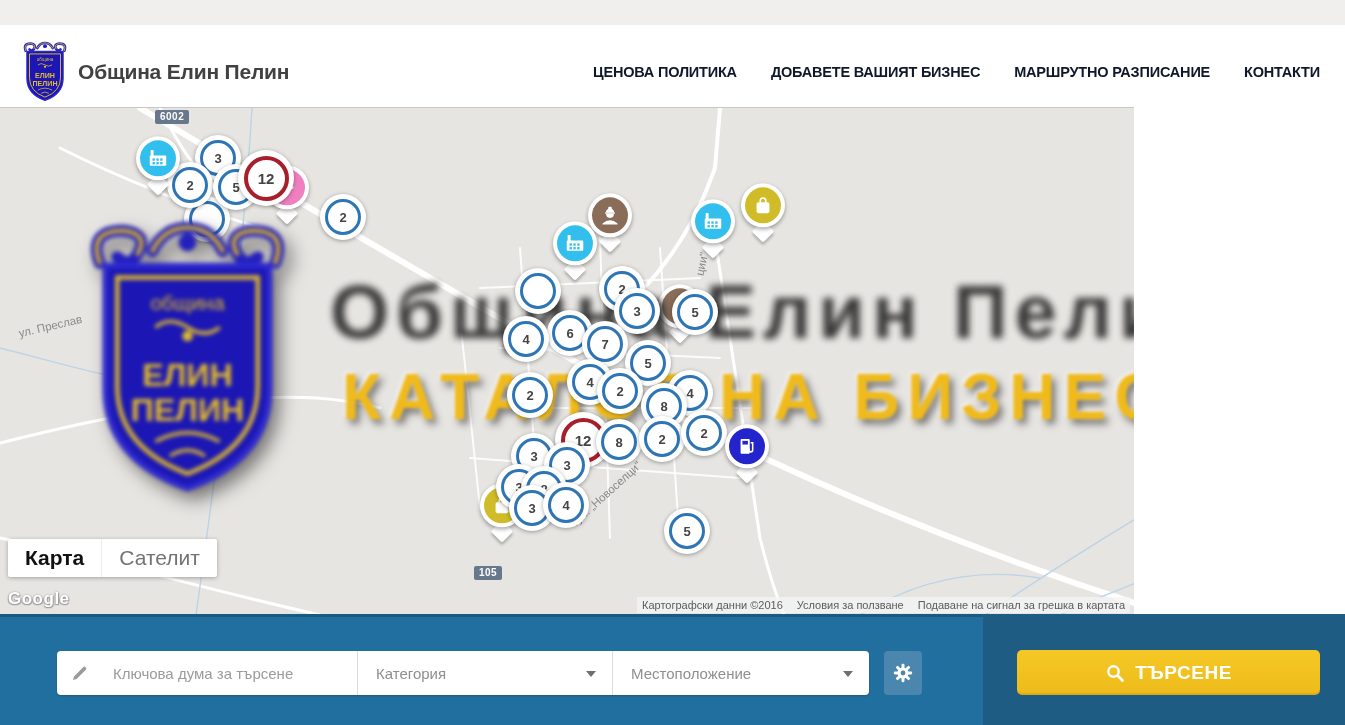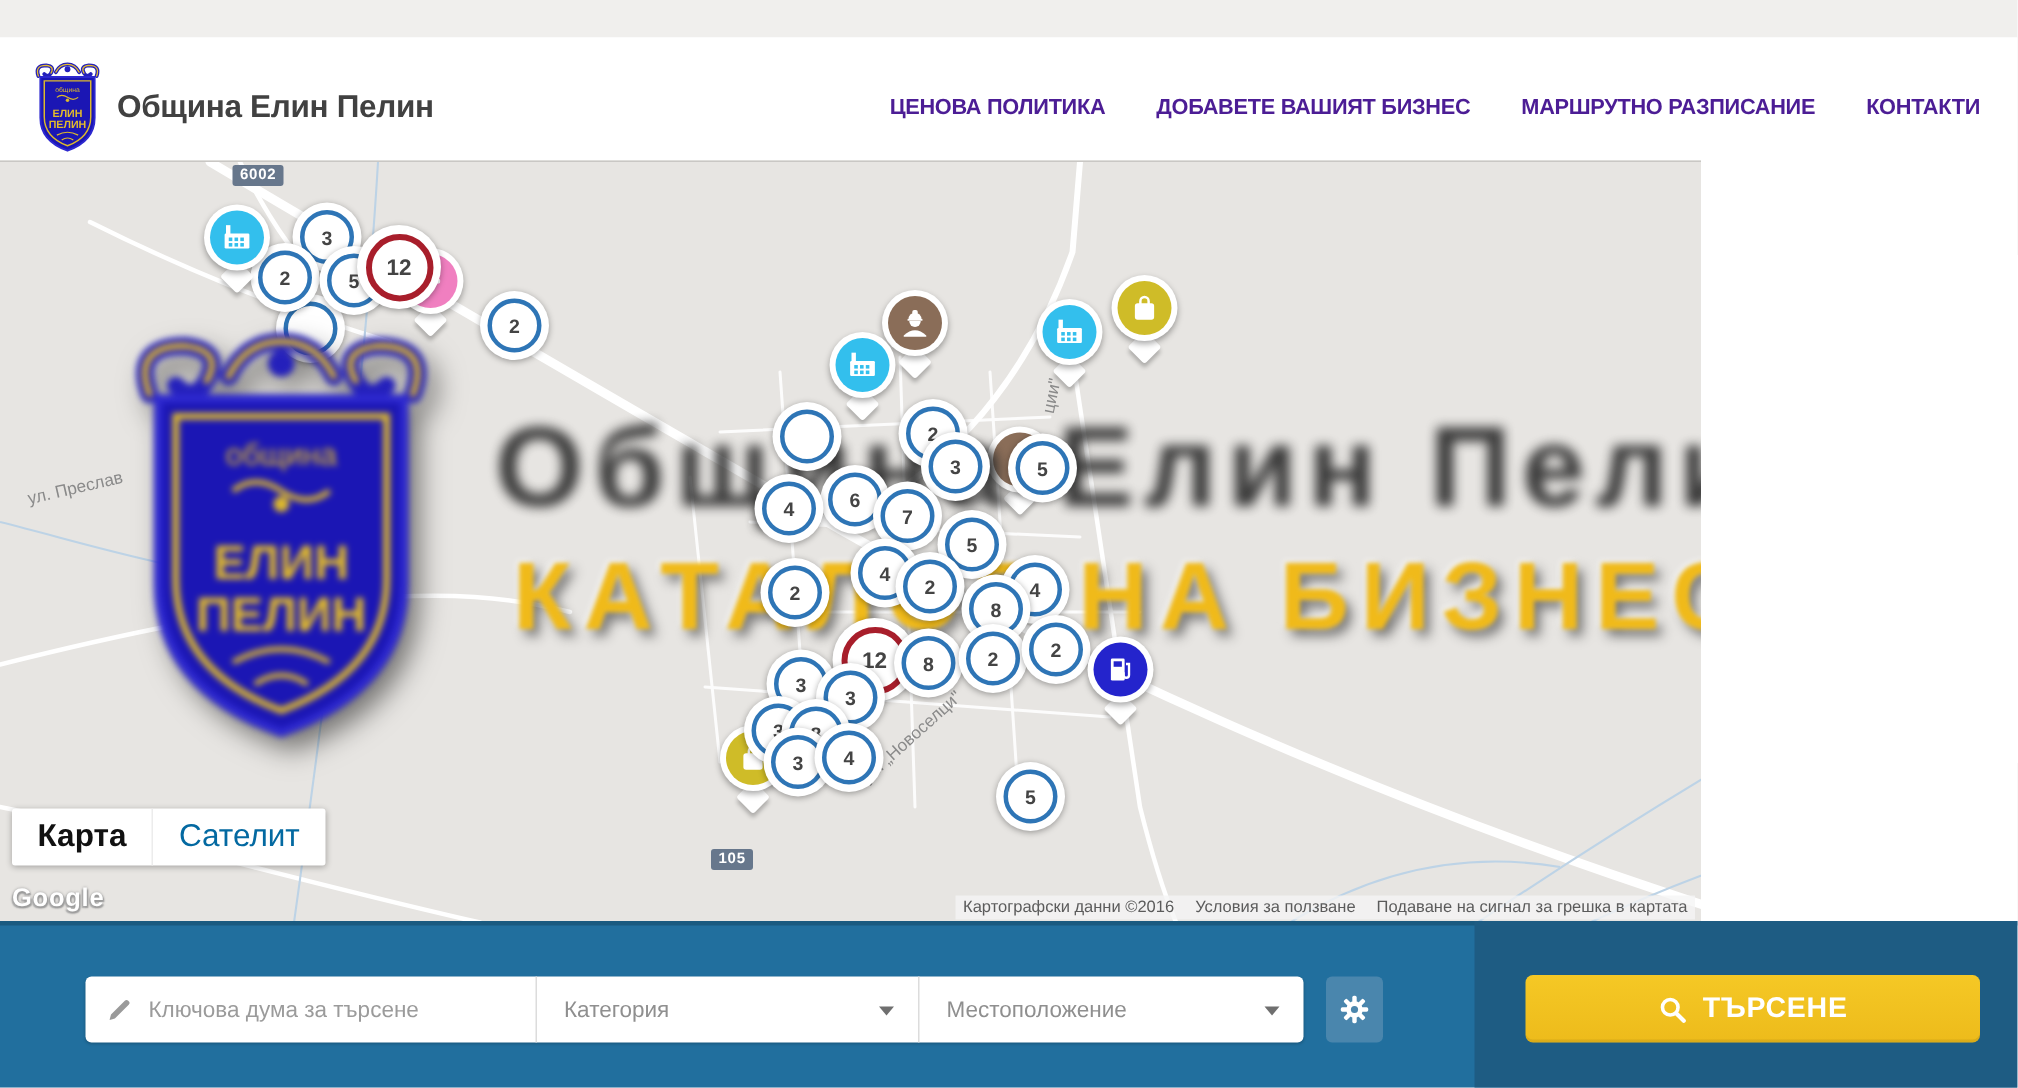--- a/index.html
+++ b/index.html
@@ -14,7 +14,7 @@
   .brand-title { font-size:21px; font-weight:700; color:#414141; letter-spacing:-0.2px; }
   .brand-sub { font-size:17px; font-weight:700; color:#e9b41c; letter-spacing:0.2px; }
   nav { margin-left:auto; display:flex; gap:34px; }
-  nav a { text-decoration:none; font-size:14.5px; font-weight:700; color:#4c1d95; letter-spacing:-0.2px; white-space:nowrap; }
+  nav a { text-decoration:none; font-size:14.5px; font-weight:700; color:#0f172a; letter-spacing:-0.2px; white-space:nowrap; }
 
   
   .map { position:relative; width:1134px; height:507px; background:#e7e5e2; border-top:1px solid #c9c7c4; overflow:hidden; }

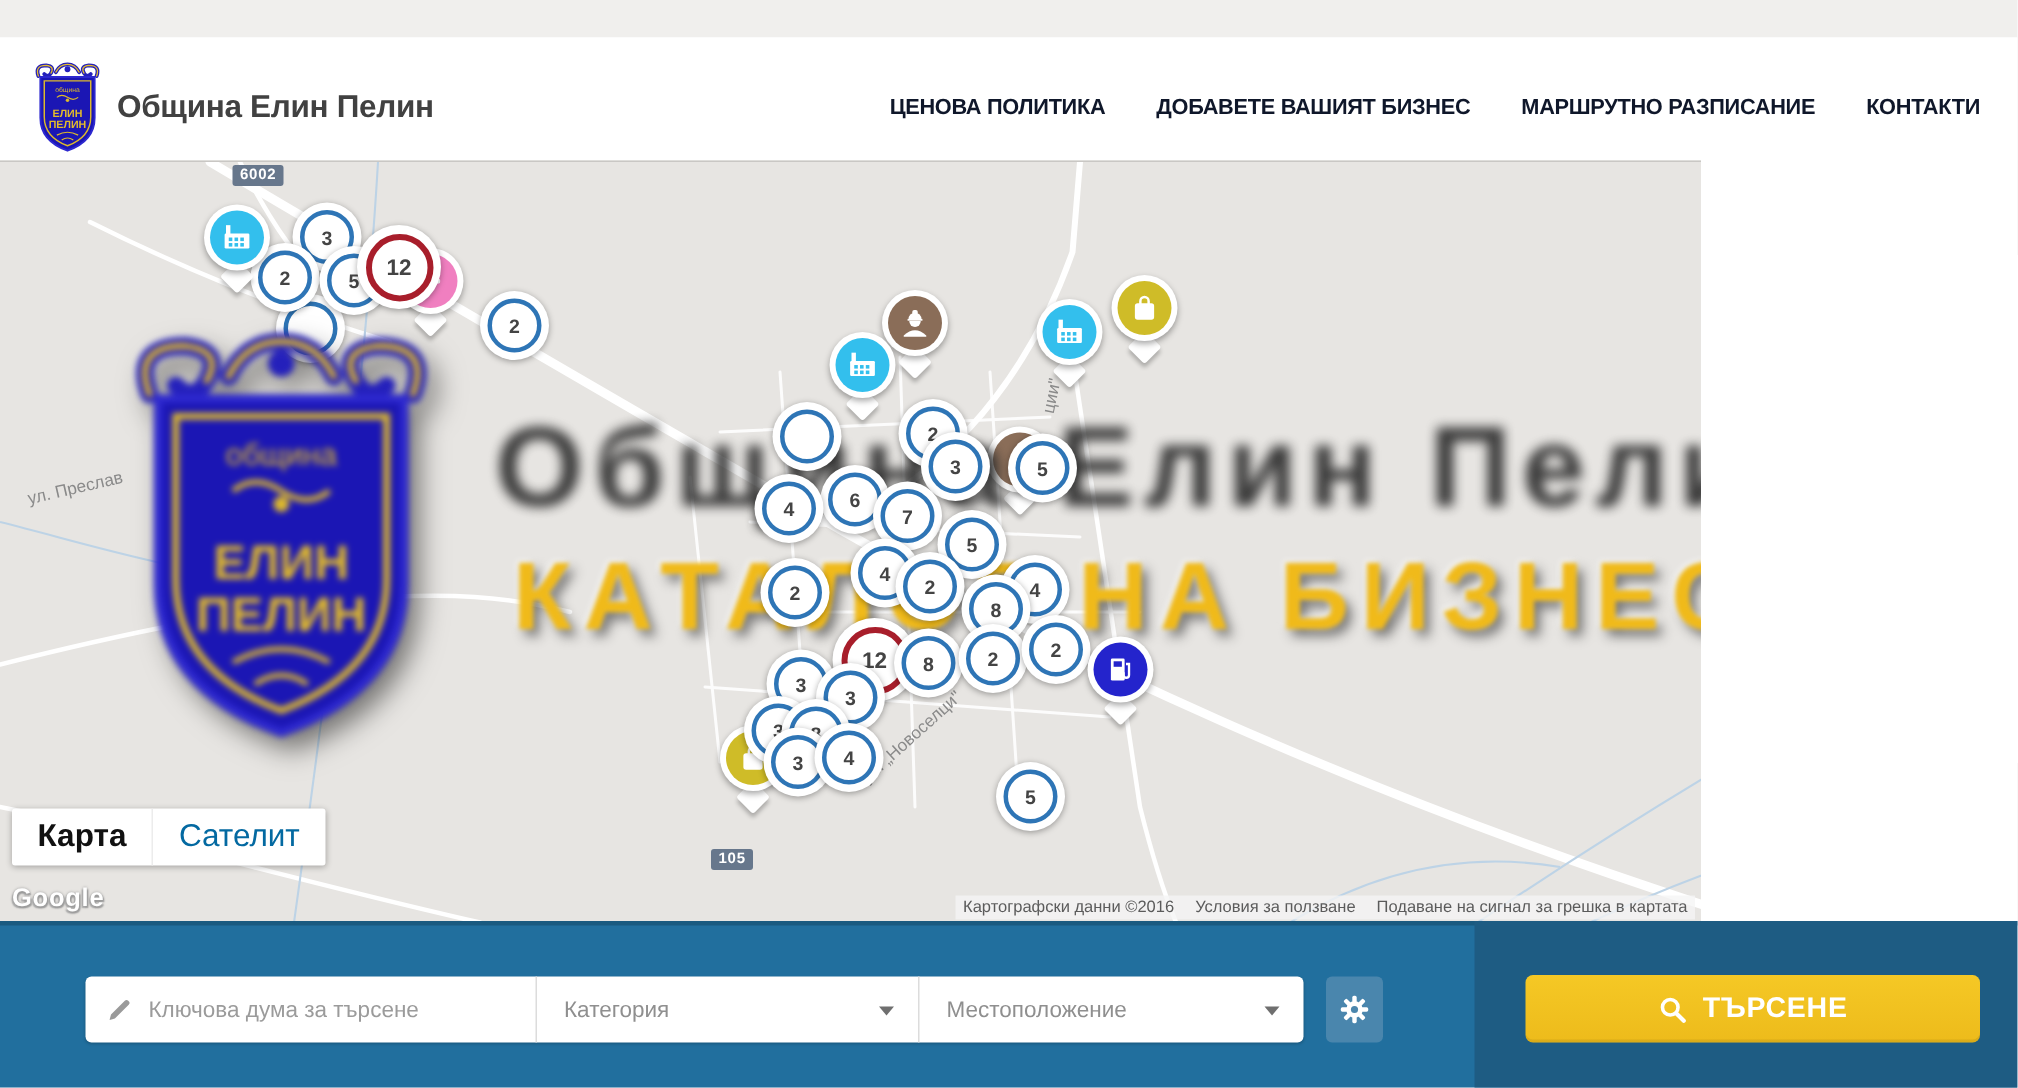--- a/index.html
+++ b/index.html
@@ -59,7 +59,7 @@
              box-shadow:0 1px 4px rgba(0,0,0,.3); height:38px; }
   .maptype .btn { display:flex; align-items:center; padding:0 17px; font-size:21px; cursor:pointer; }
   .maptype .btn.active { font-weight:700; color:#111; }
-  .maptype .btn.inactive { color:#0369a1; border-left:1px solid #ececec; }
+  .maptype .btn.inactive { color:#737373; border-left:1px solid #ececec; }
 
   .sq-btn { position:absolute; z-index:6; background:#fff; border-radius:2px; box-shadow:0 1px 4px rgba(0,0,0,.3);
             display:flex; align-items:center; justify-content:center; cursor:pointer; }

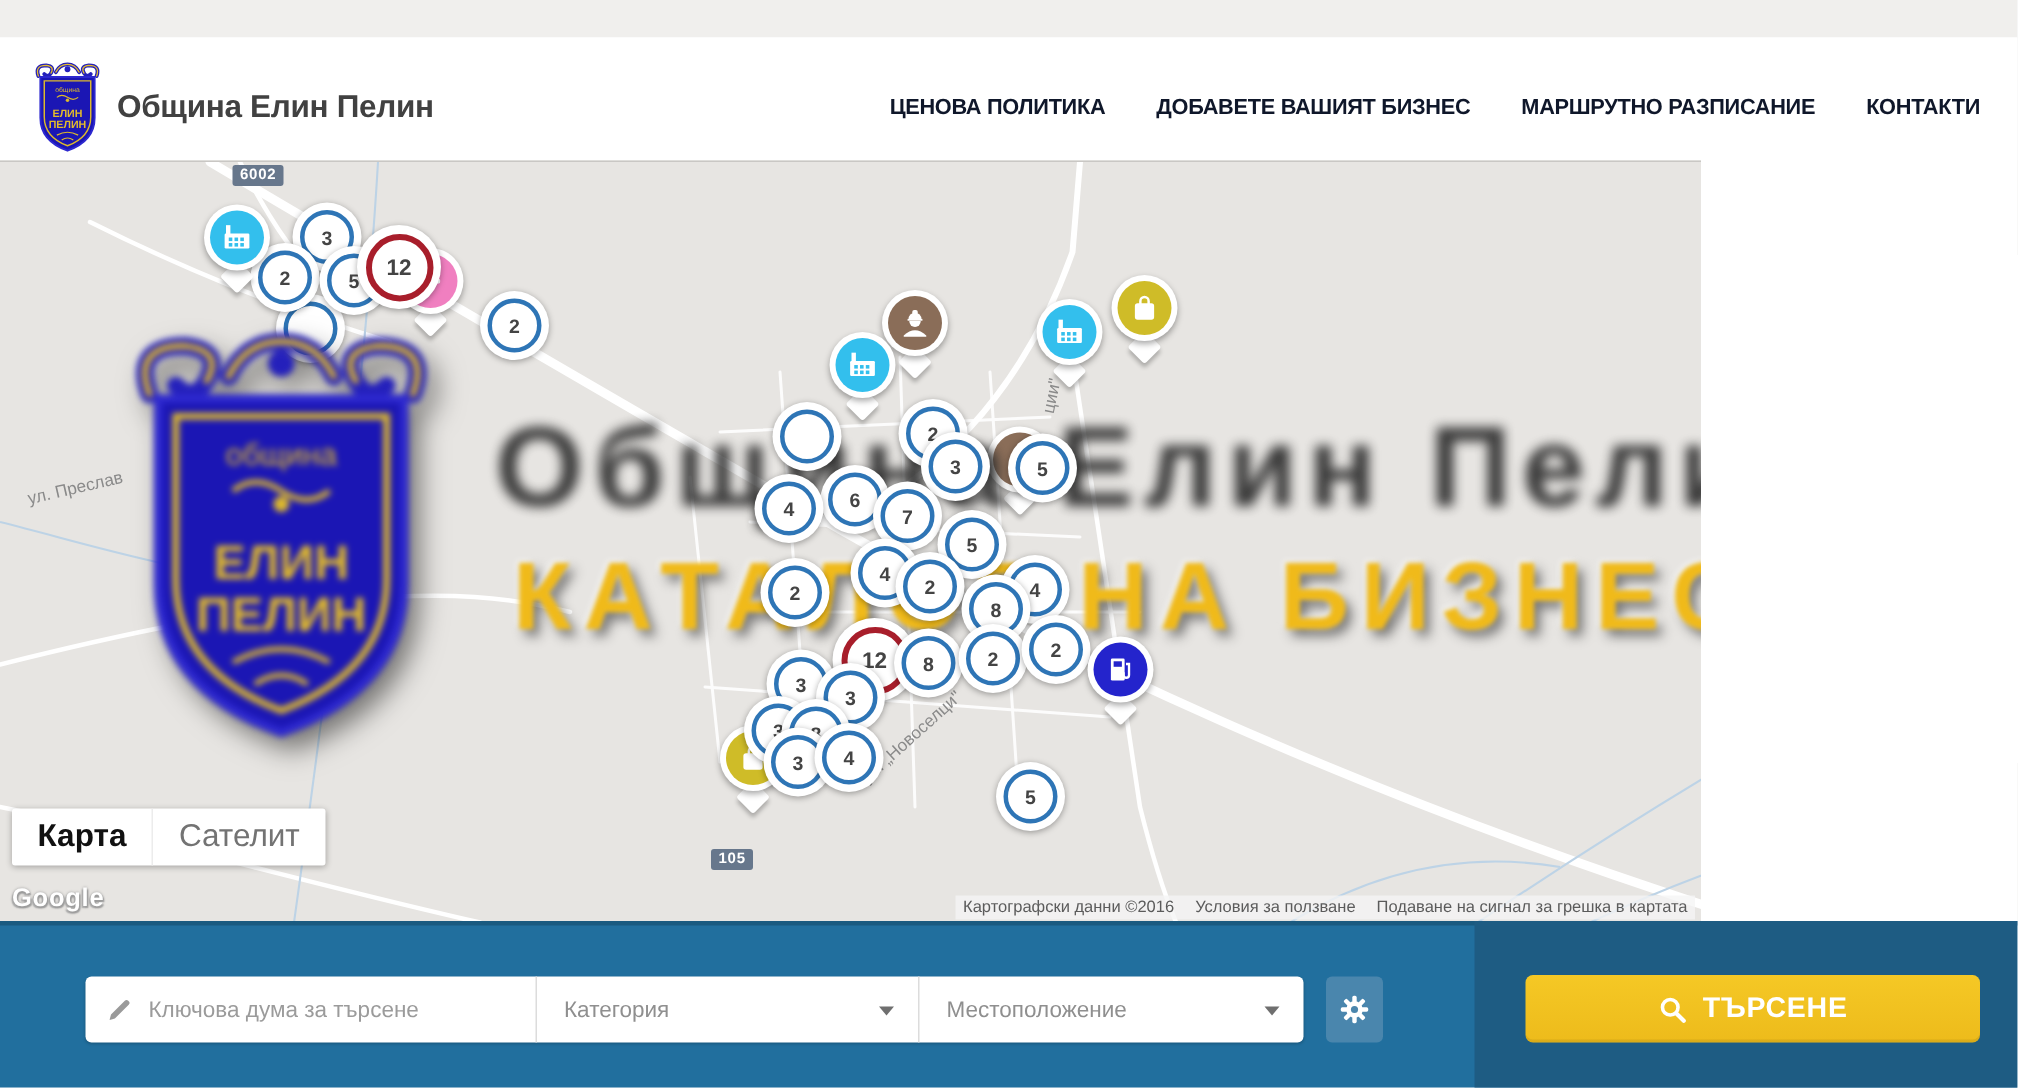--- a/index.html
+++ b/index.html
@@ -82,7 +82,7 @@
   .fields { position:absolute; left:57px; top:34px; height:44px; width:812px; background:#fff; border-radius:4px;
             display:flex; align-items:stretch; box-shadow:0 1px 2px rgba(0,0,0,.2); }
   .f-sec { display:flex; align-items:center; position:relative; }
-  .f-kw { width:300px; padding:0 10px 0 14px; gap:10px; }
+  .f-kw { width:300px; padding:0 10px 0 14px; gap:24px; }
   .f-kw input { border:none; outline:none; flex:1; font-size:15px; color:#444; font-family:inherit; }
   .f-kw input::placeholder { color:#9b9b9b; }
   .f-dd { border-left:1px solid #dcdcdc; padding:0 18px; font-size:15px; color:#8f8f8f; cursor:pointer; }

